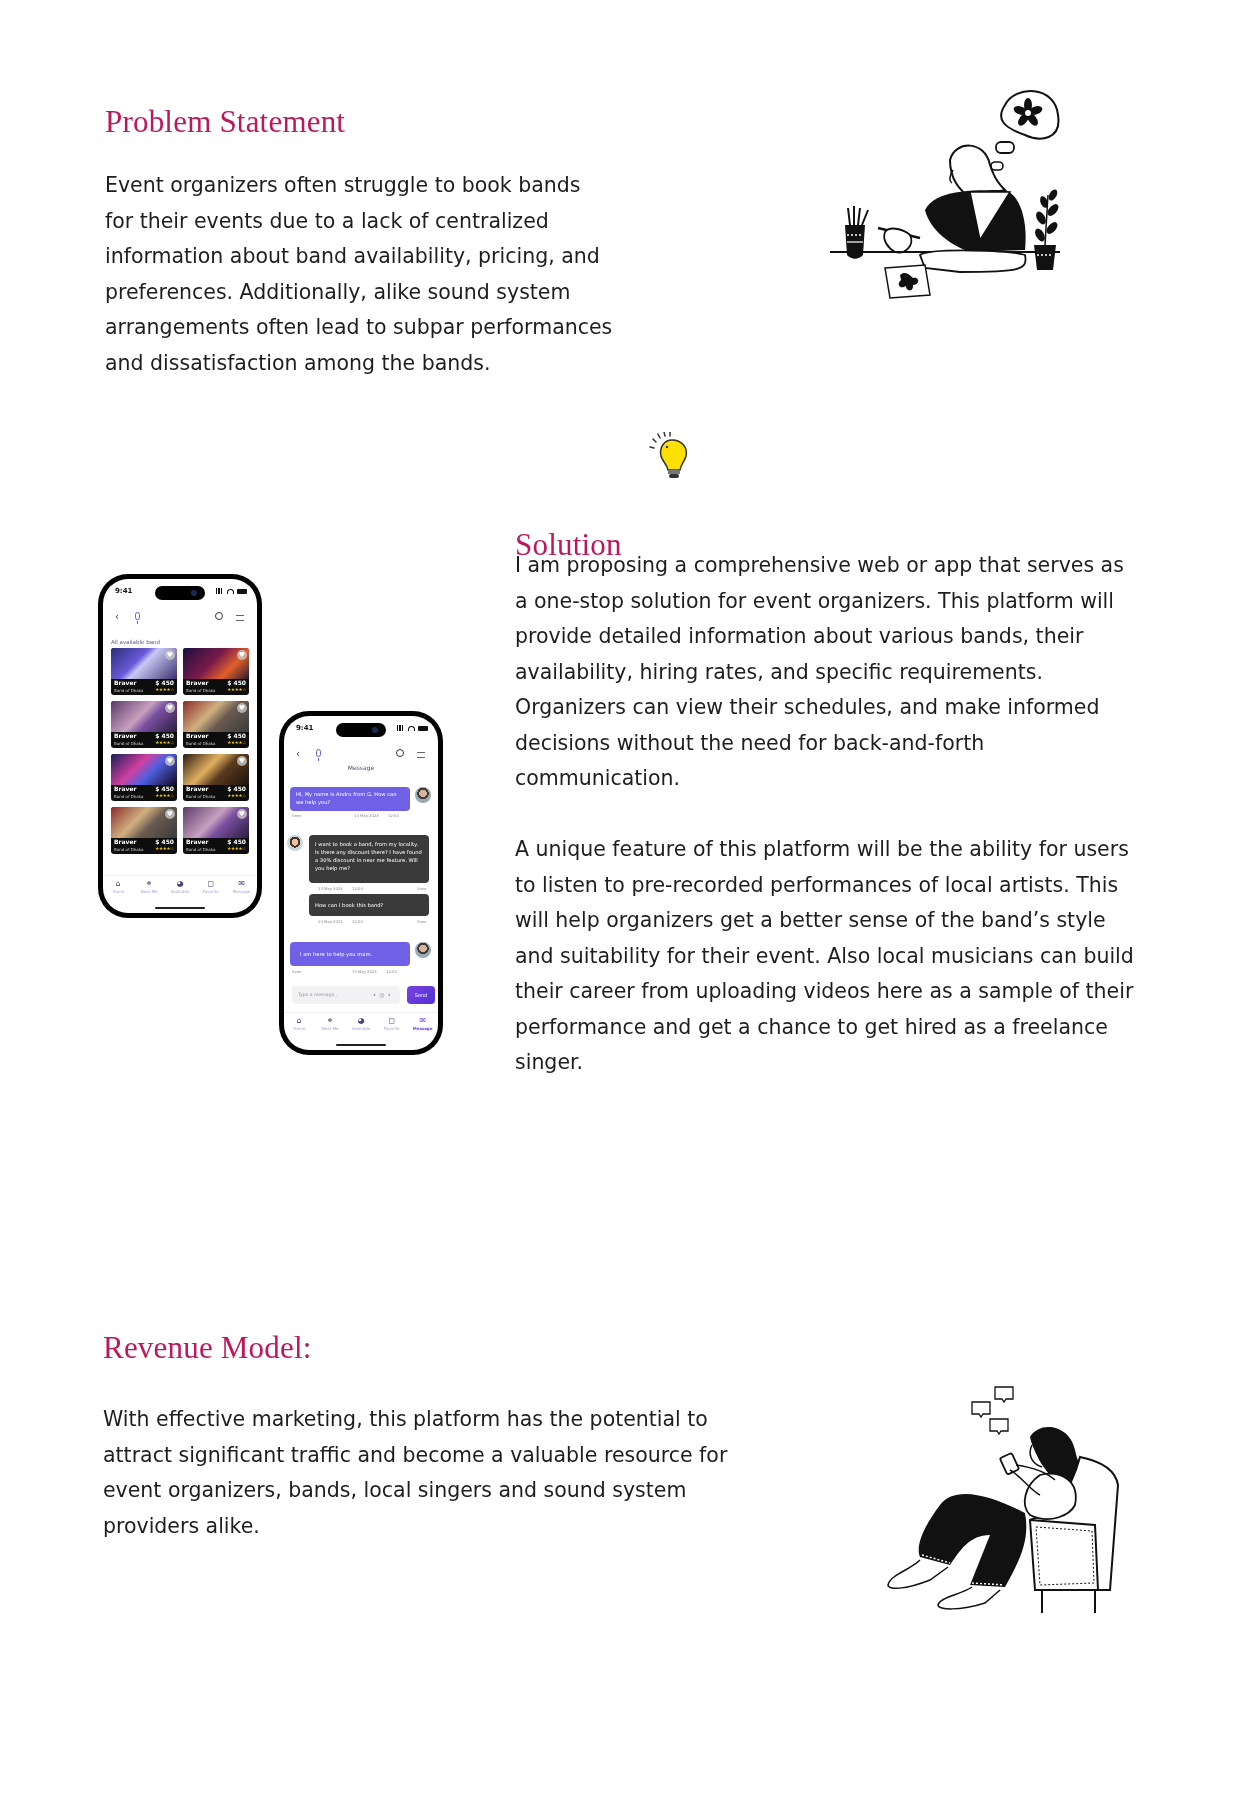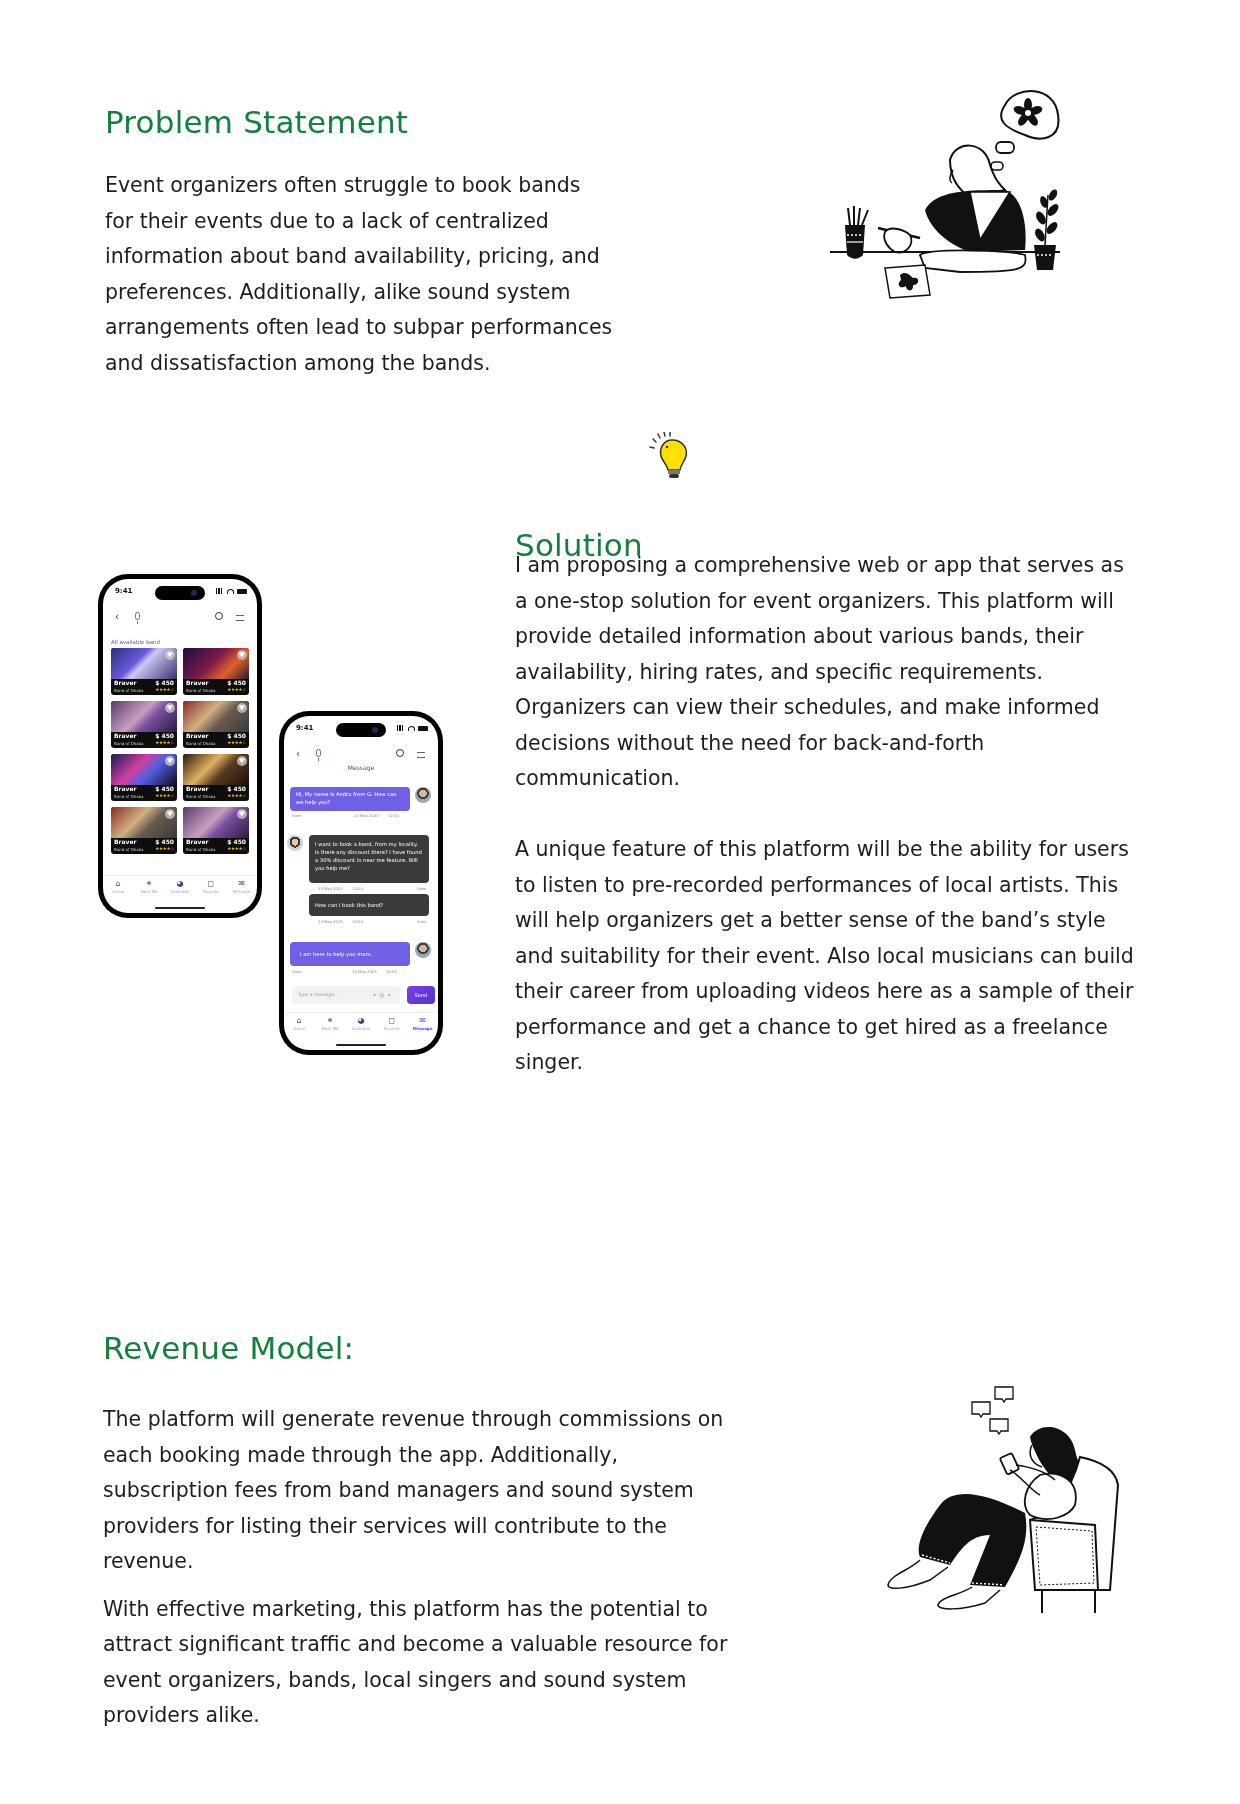--- a/index.html
+++ b/index.html
@@ -6,7 +6,7 @@
   body { width:1240px; height:1804px; position:relative; overflow:hidden;
          font-family:"DejaVu Sans", "Liberation Sans", sans-serif; color:#1a1a1a; }
   .abs { position:absolute; }
-  h2 { margin:0; font-weight:500; font-size:31px; color:#15803d; letter-spacing:0.2px; }
+  h2 { margin:0; font-weight:500; font-size:31px; color:#be185d; letter-spacing:0.2px;font-family:Liberation Serif, serif; }
   .para { margin:0; font-size:20.5px; line-height:35.5px; color:#1e1e1e; }
   .para + .para { margin-top:35.5px; }
   .tight + .tight { margin-top:12px; }

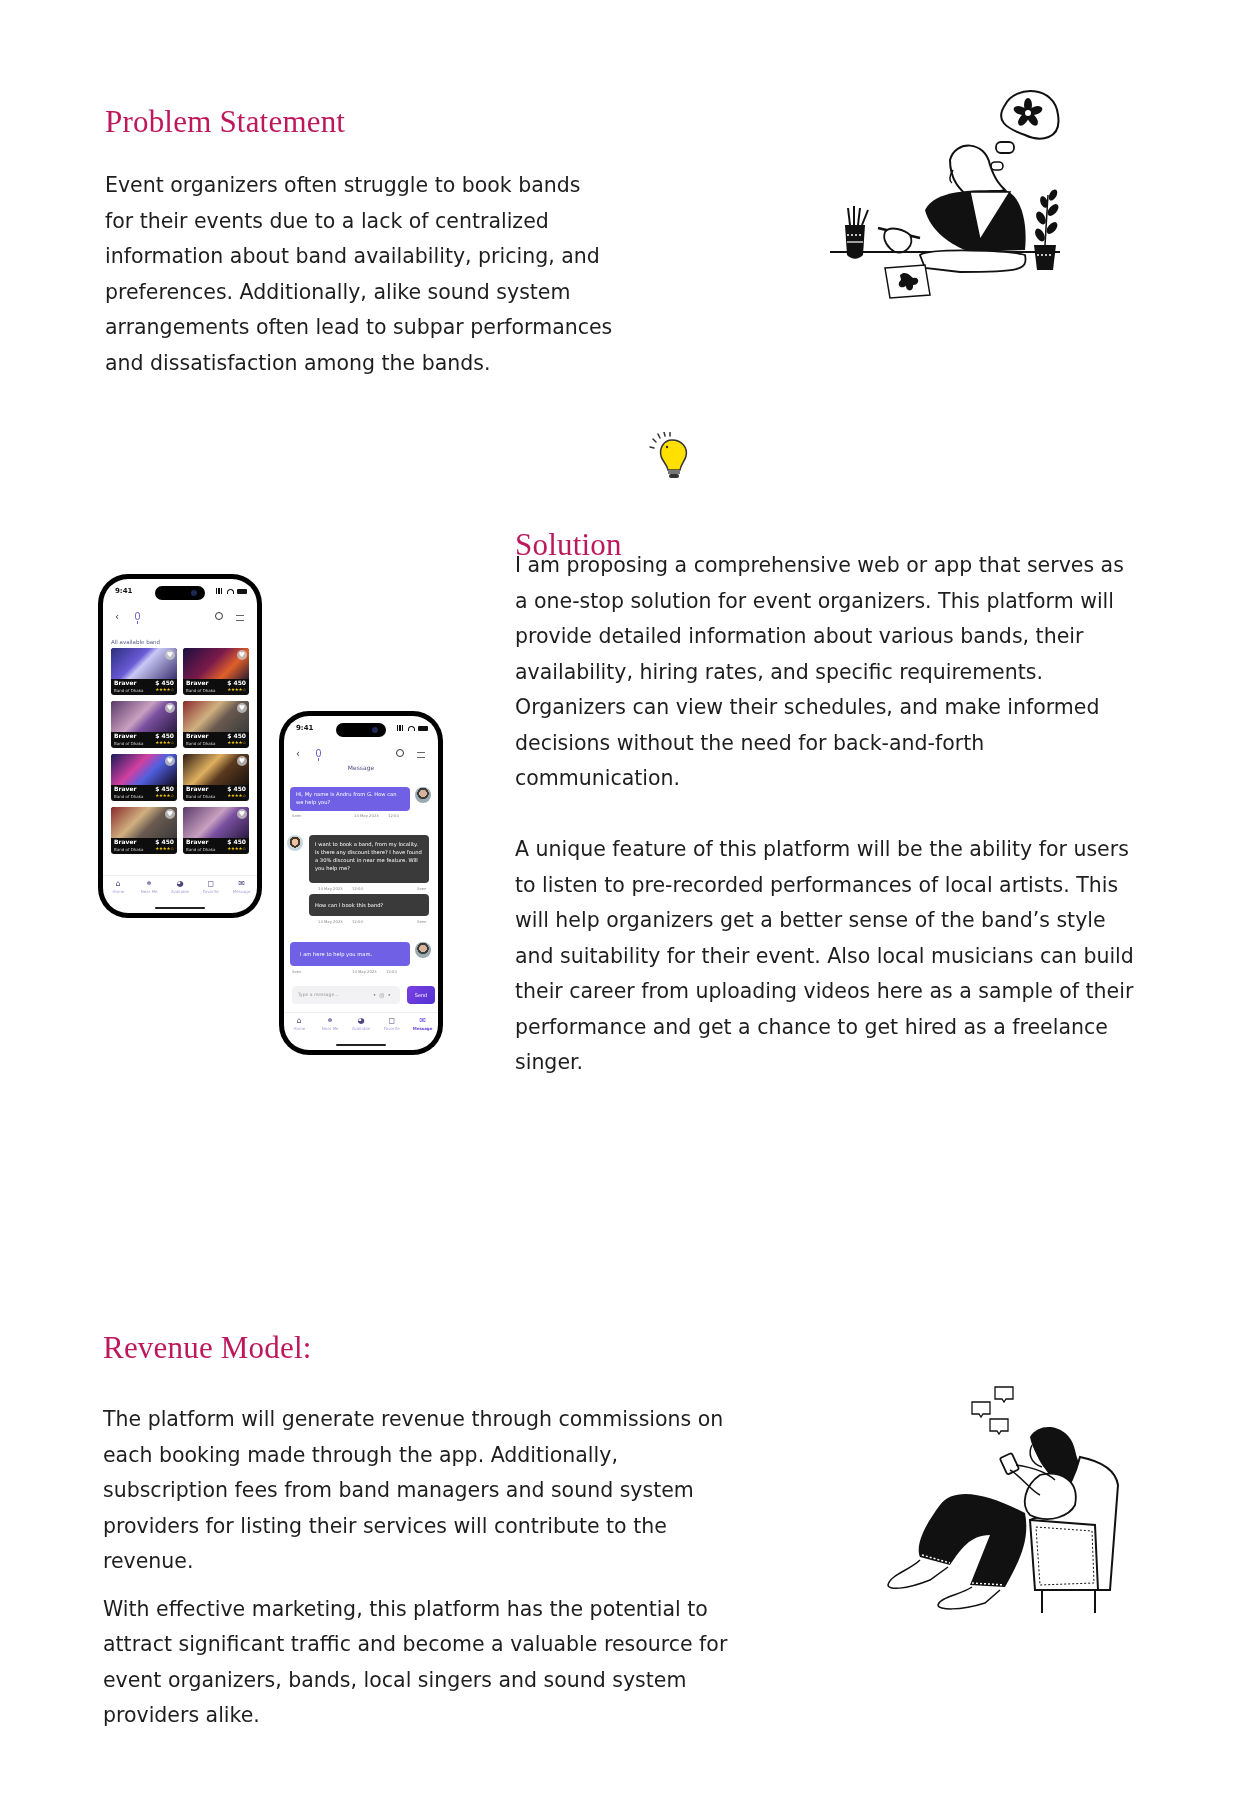--- a/index.html
+++ b/index.html
@@ -324,7 +324,6 @@
 
 <h2 class="abs" style="left:103px;top:1330px;">Revenue Model:</h2>
 <div class="abs" style="left:103px;top:1402px;width:630px;">
-  <p class="para tight">The platform will generate revenue through commissions on each booking made through the app. Additionally, subscription fees from band managers and sound system providers for listing their services will contribute to the revenue.</p>
   <p class="para tight">With effective marketing, this platform has the potential to attract significant traffic and become a valuable resource for event organizers, bands, local singers and sound system providers alike.</p>
 </div>
 

